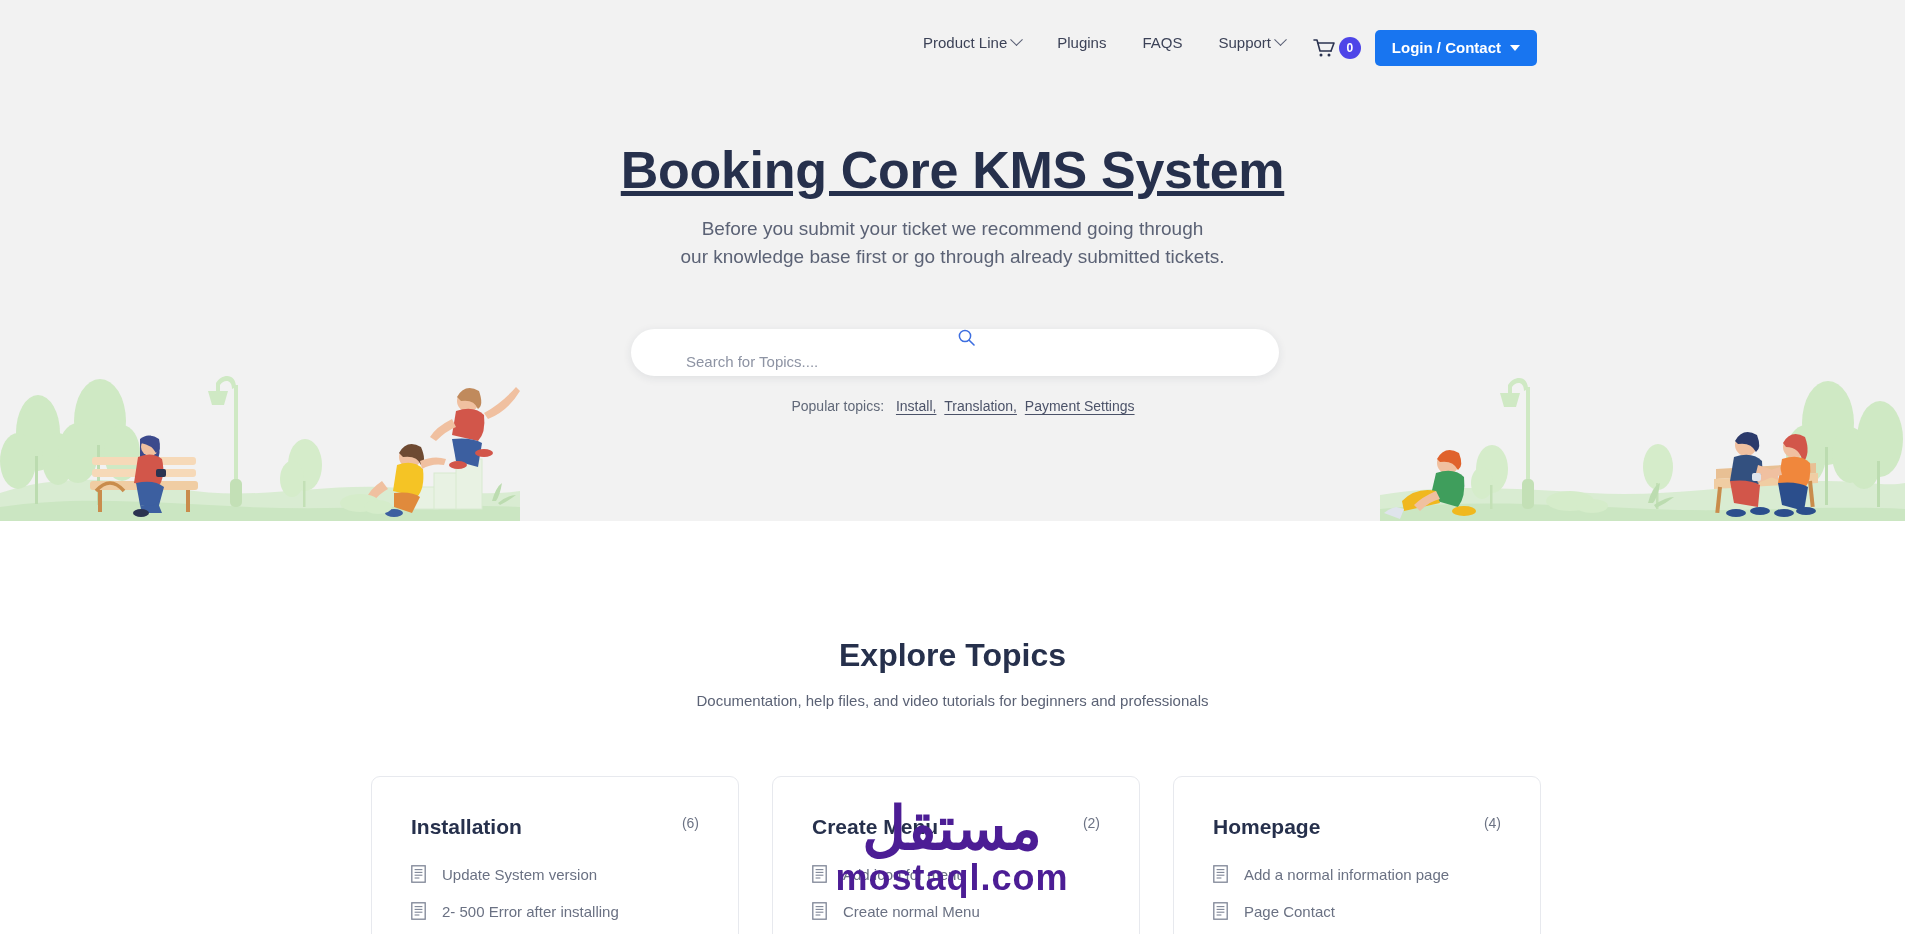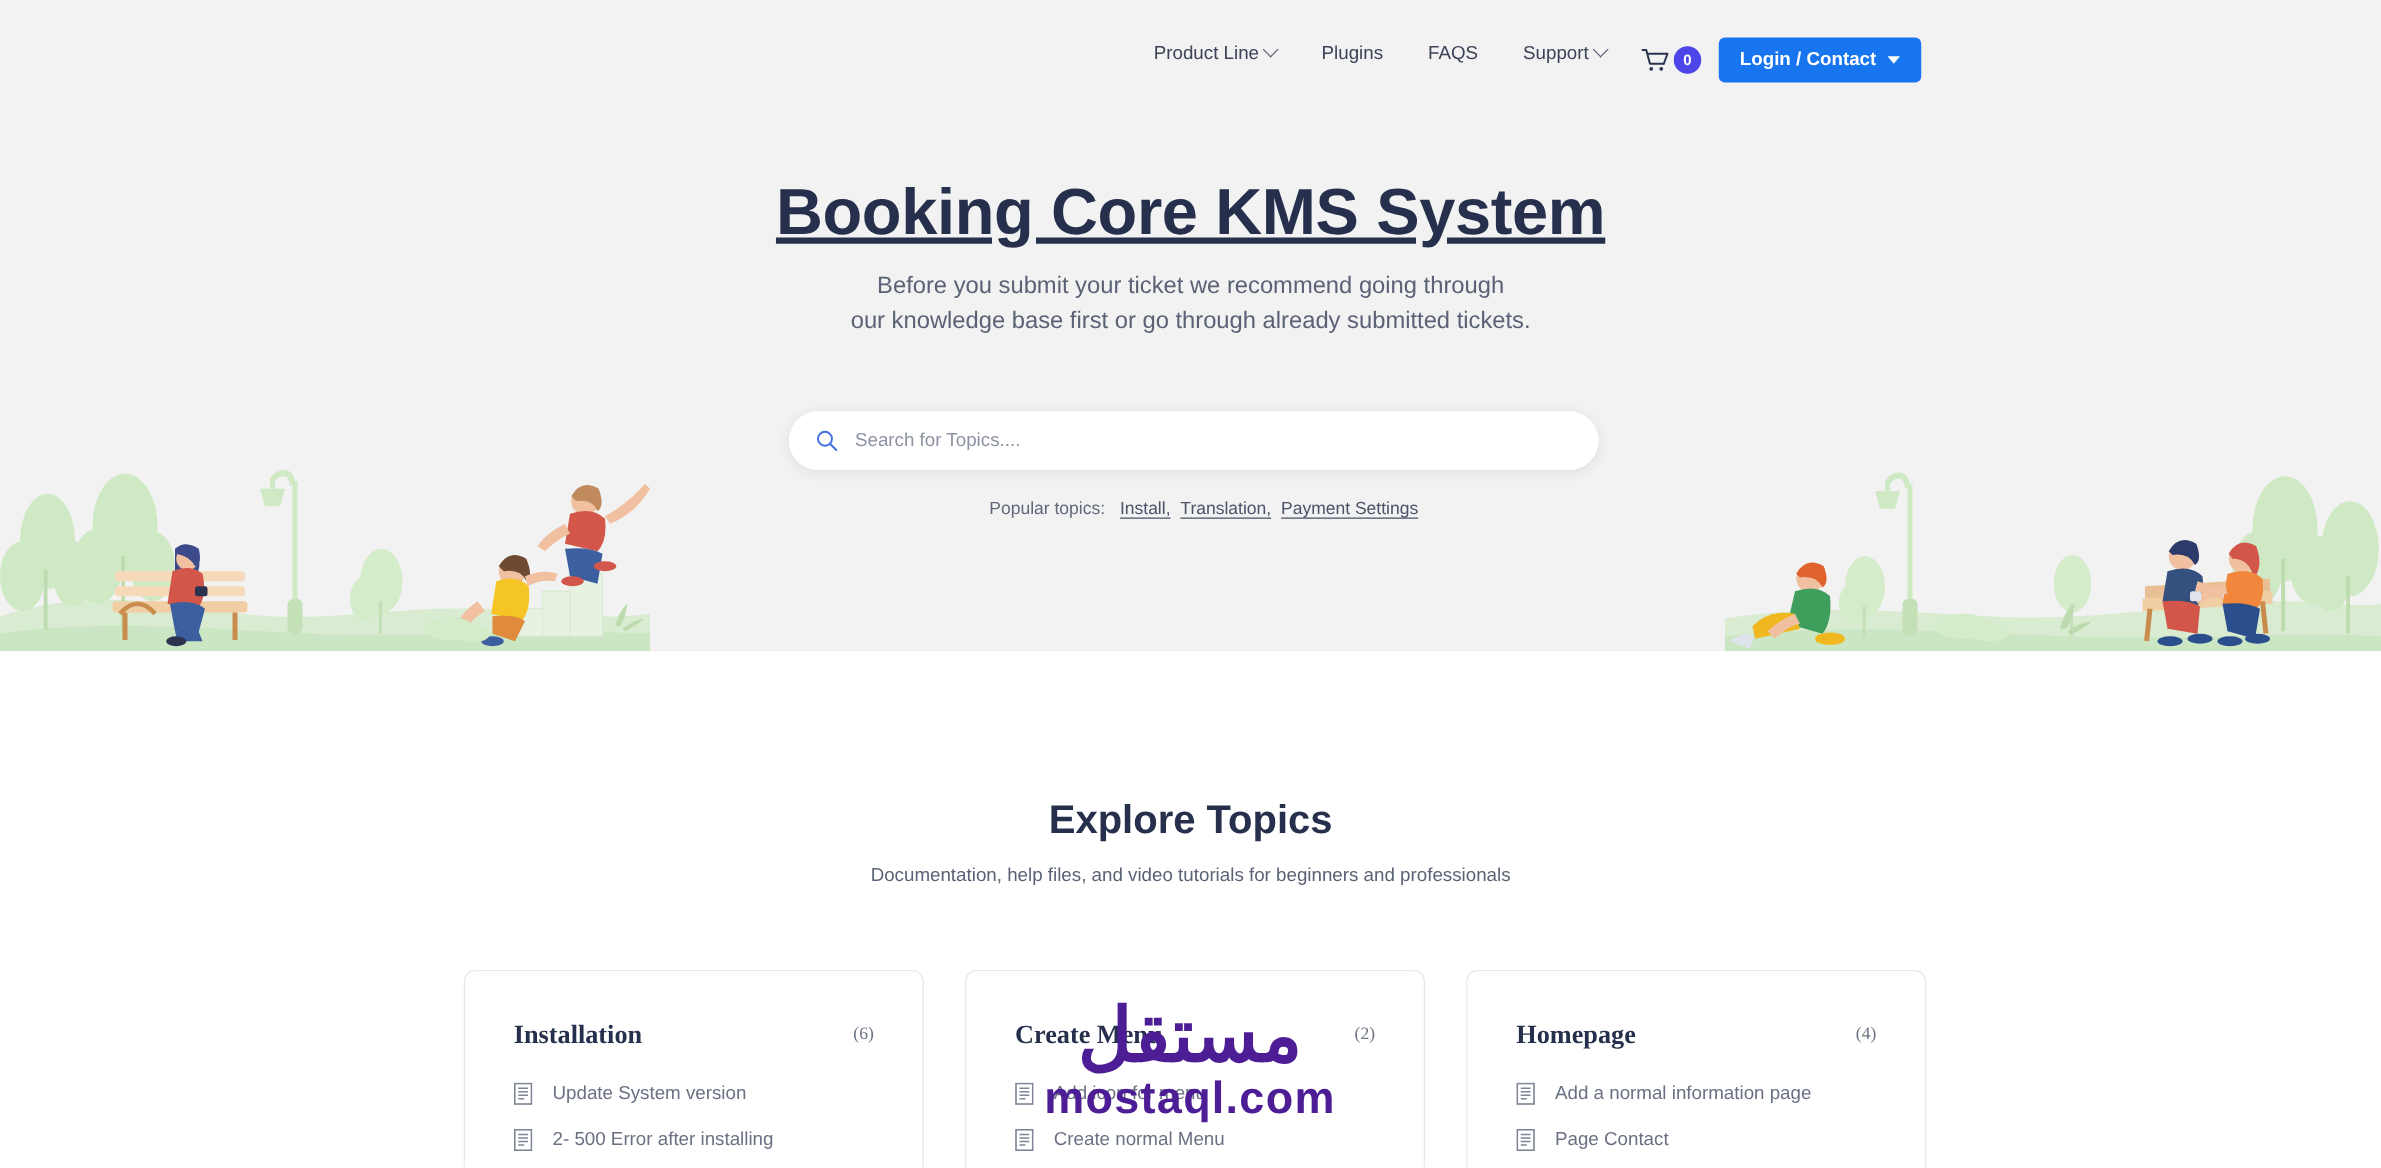--- a/index.html
+++ b/index.html
@@ -107,8 +107,9 @@
     background: #ffffff; border-radius: 24px;
     box-shadow: 0 2px 10px rgba(30,40,70,0.09);
     display: flex; align-items: center;
-    padding-left: 22px; gap: 14px;
+    padding-left: 22px; 
     z-index: 20;
+    flex-direction: column;
   }
   .search-icon { width: 17px; height: 17px; display: block; flex: 0 0 auto; }
   .search-input {

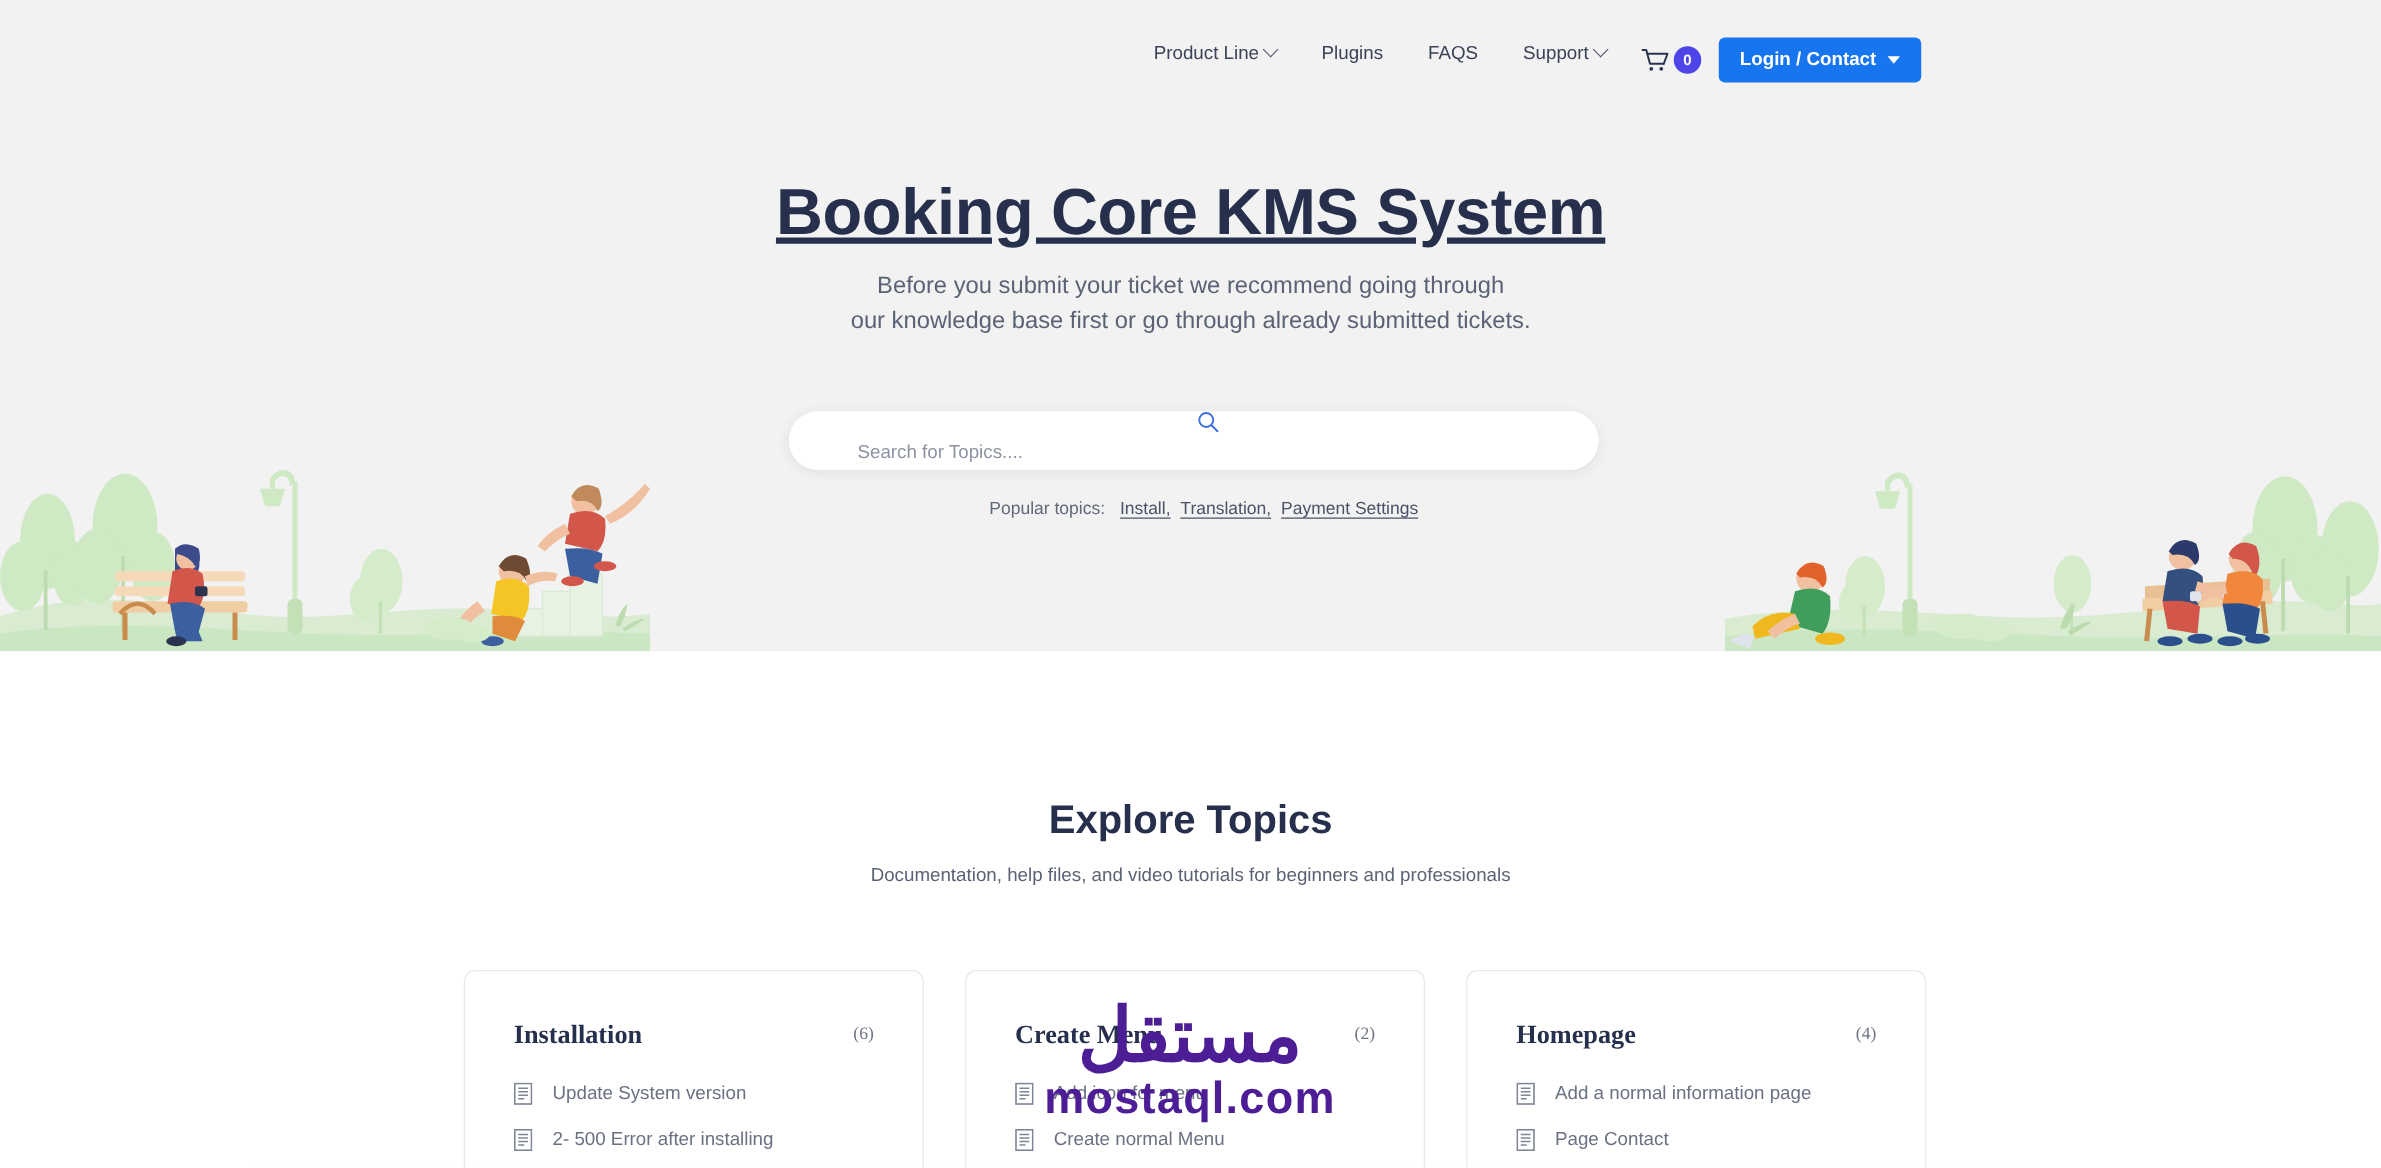--- a/index.html
+++ b/index.html
@@ -160,9 +160,8 @@
     padding: 38px 39px 20px 39px;
   }
   .card-head {
-    display: flex; align-items: center; justify-content: space-between;
+    display: flex; align-items: flex-start; justify-content: space-between;
     margin-bottom: 26px;
-    font-family: Liberation Serif, serif;
   }
   .card-title { font-size: 21px; font-weight: bold; color: #26304c; }
   .card-count { font-size: 14px; color: #6c7384; }

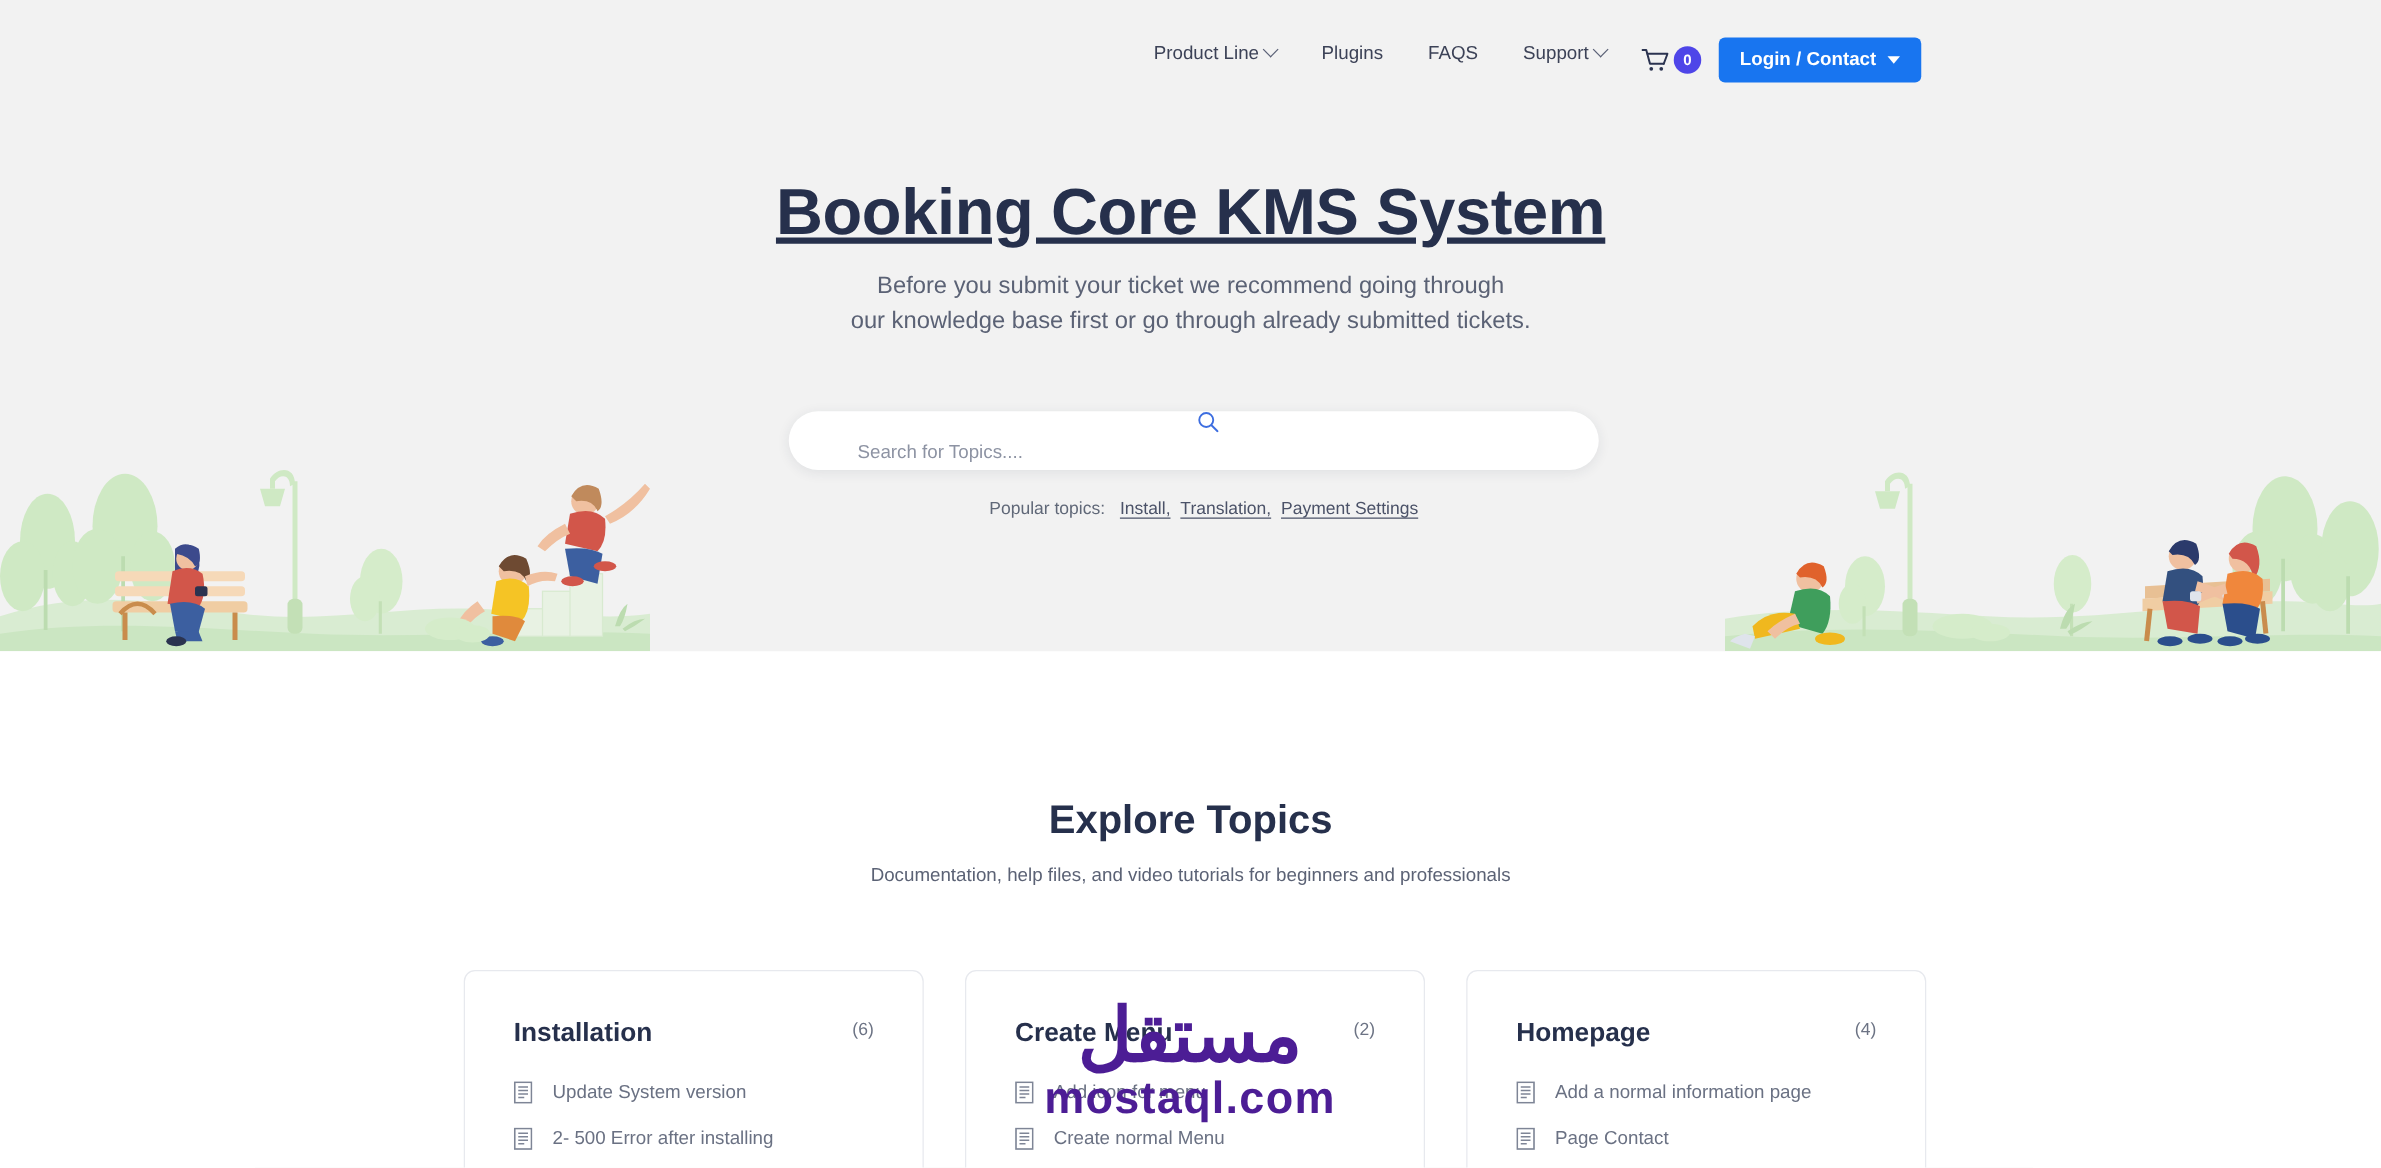--- a/index.html
+++ b/index.html
@@ -166,7 +166,7 @@
   .card-title { font-size: 21px; font-weight: bold; color: #26304c; }
   .card-count { font-size: 14px; color: #6c7384; }
   .card-link {
-    display: flex; gap: 16px;
+    display: flex; align-items: center; gap: 16px;
     margin-bottom: 19px; cursor: pointer;
   }
   .doc-icon { width: 15px; height: 18px; flex: 0 0 auto; display: block; }

